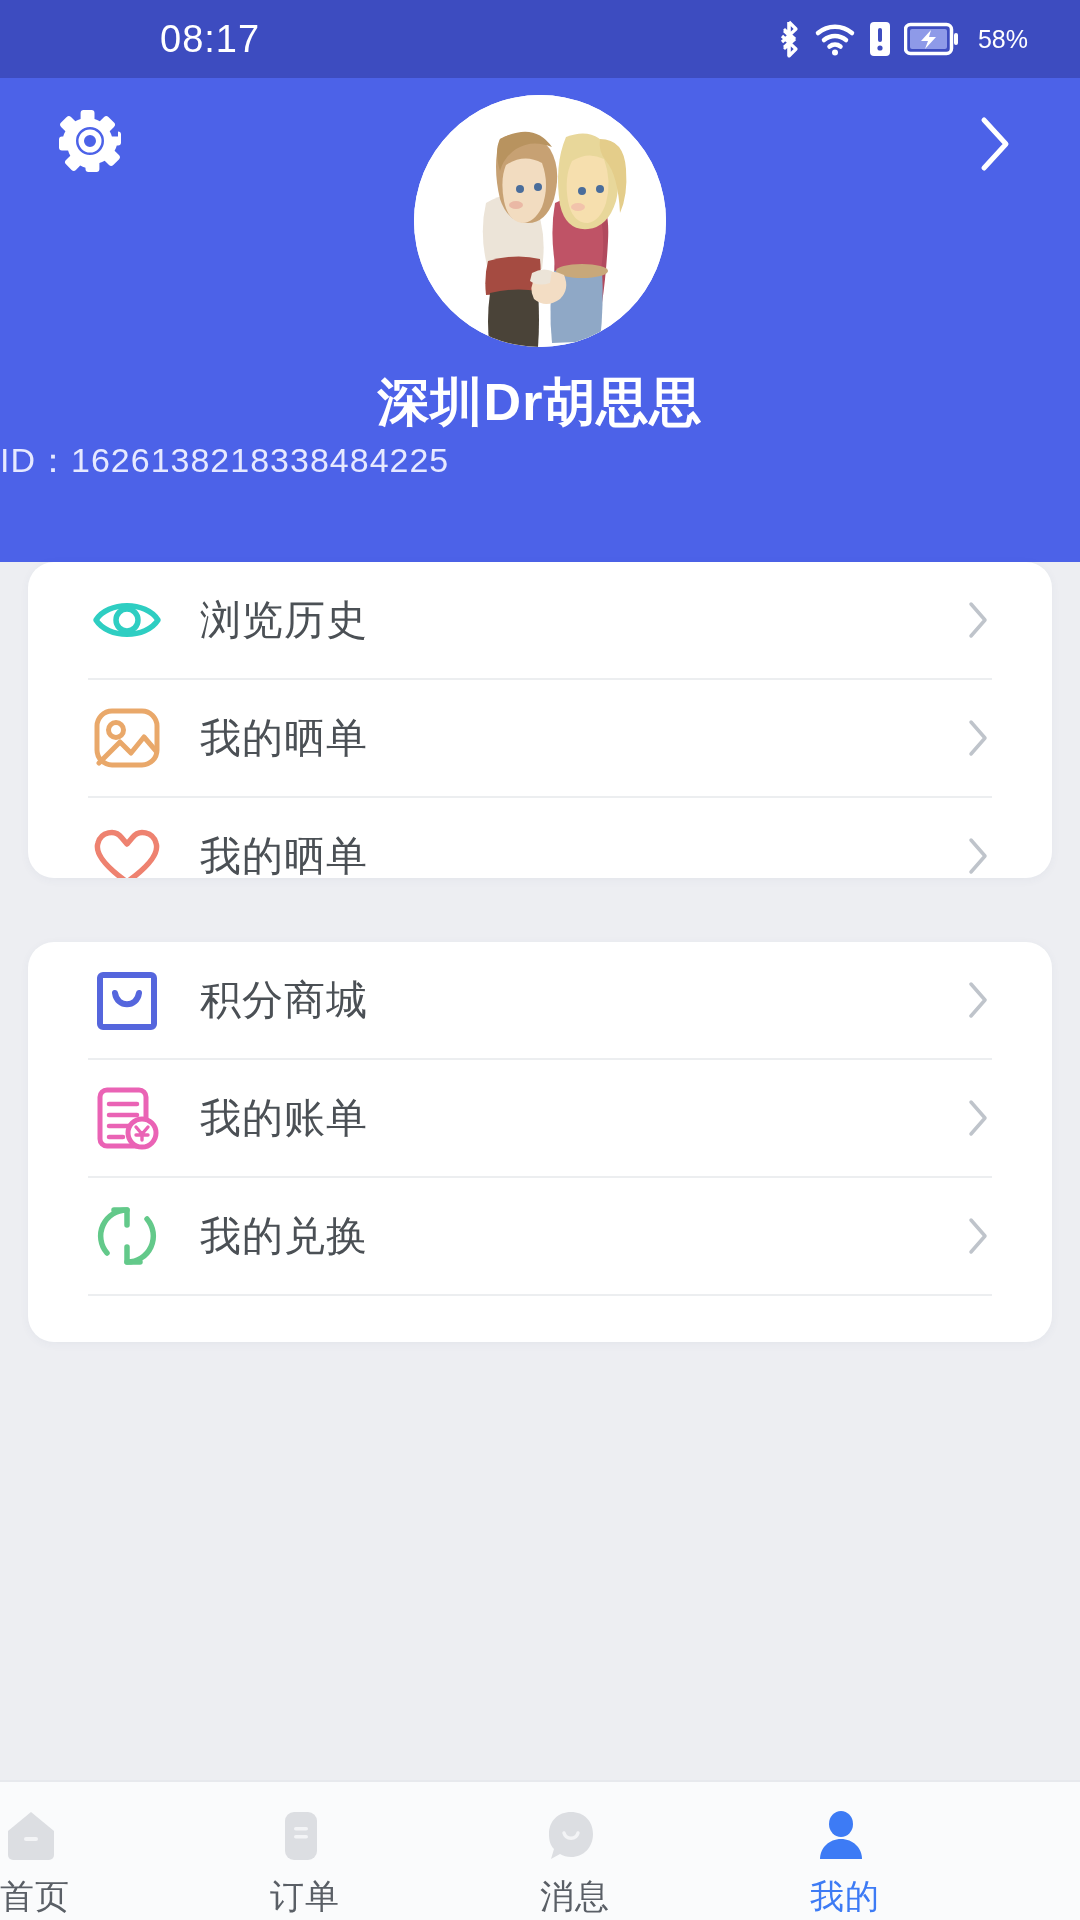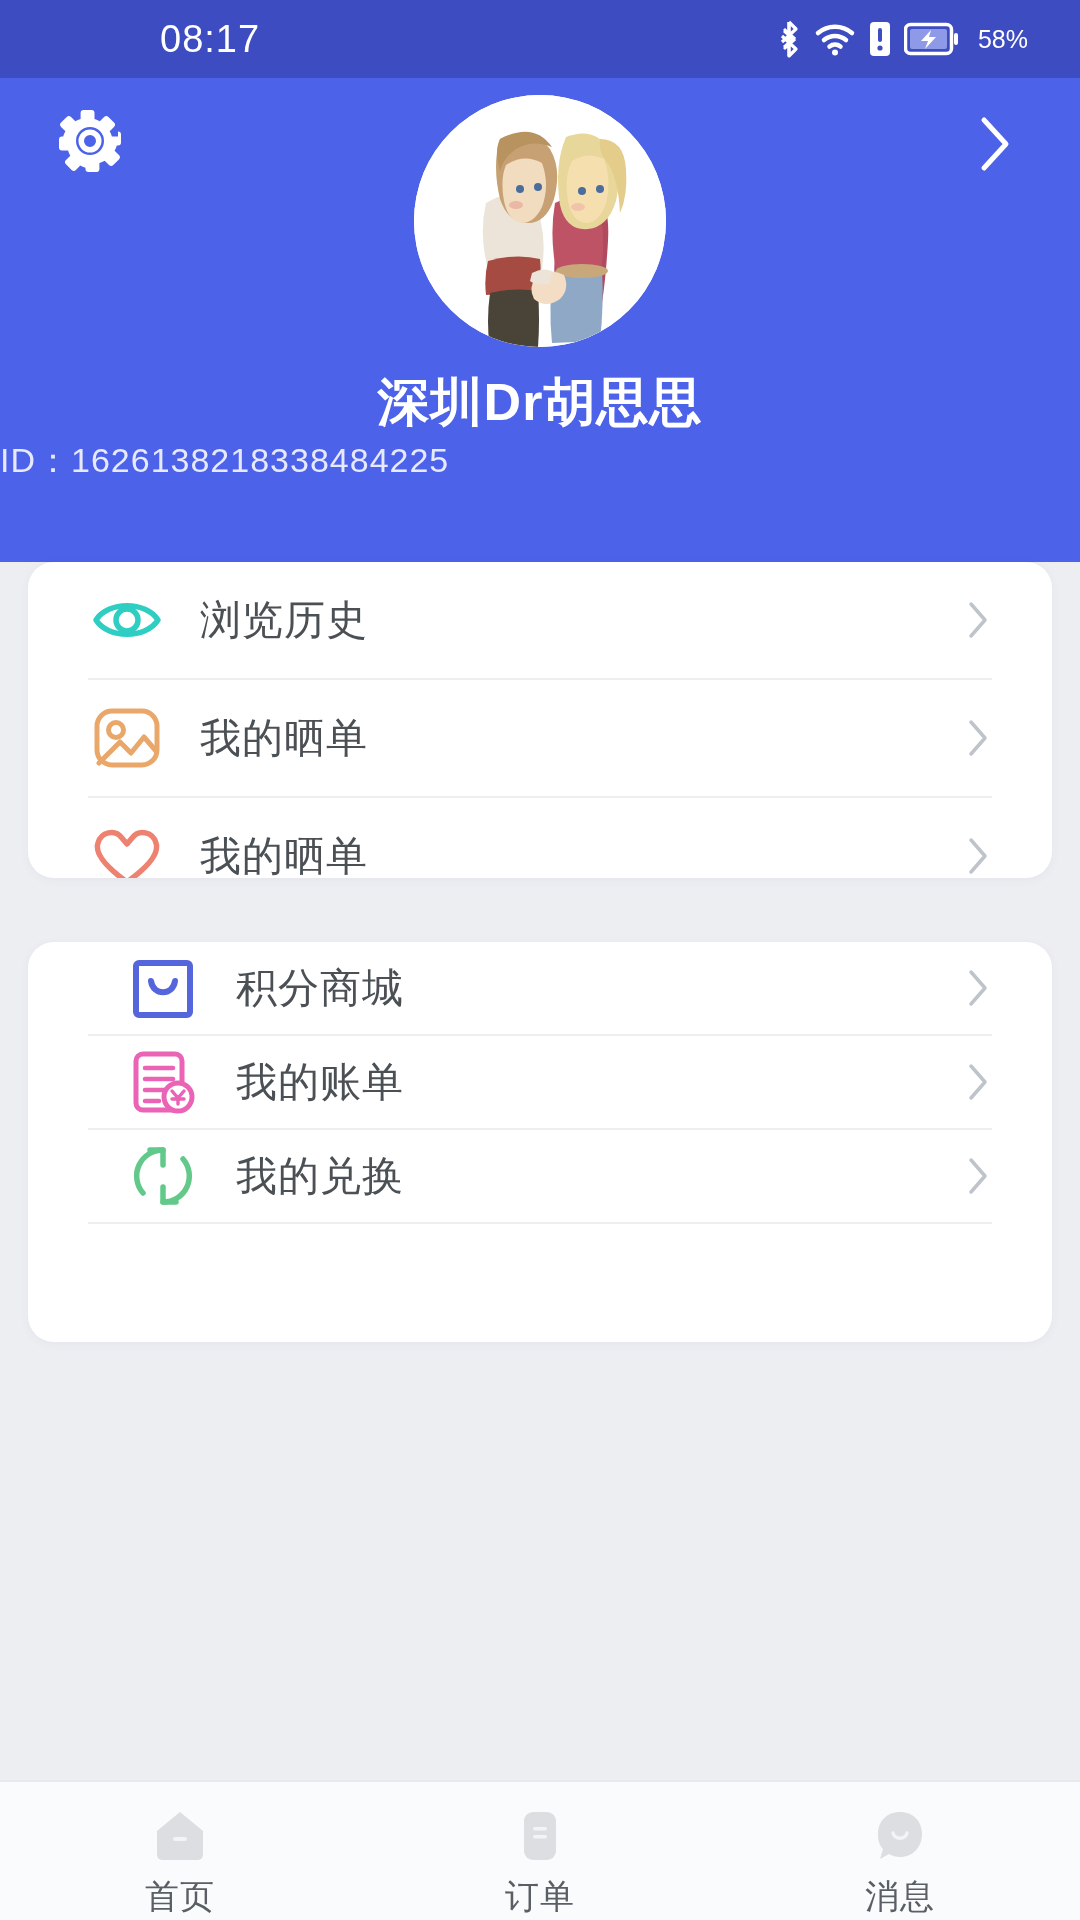--- a/index.html
+++ b/index.html
@@ -99,7 +99,7 @@
     margin: 0 0 0 0;
   }
   #card-1 .menu-row { height: 116px; }
-  #card-2 .menu-row { height: 92px; margin-left: 36px; }
+  #card-2 .menu-row { height: 116px; }
   .menu-row.first { margin-top: 0; }
   .row-icon {
     width: 74px; height: 74px;

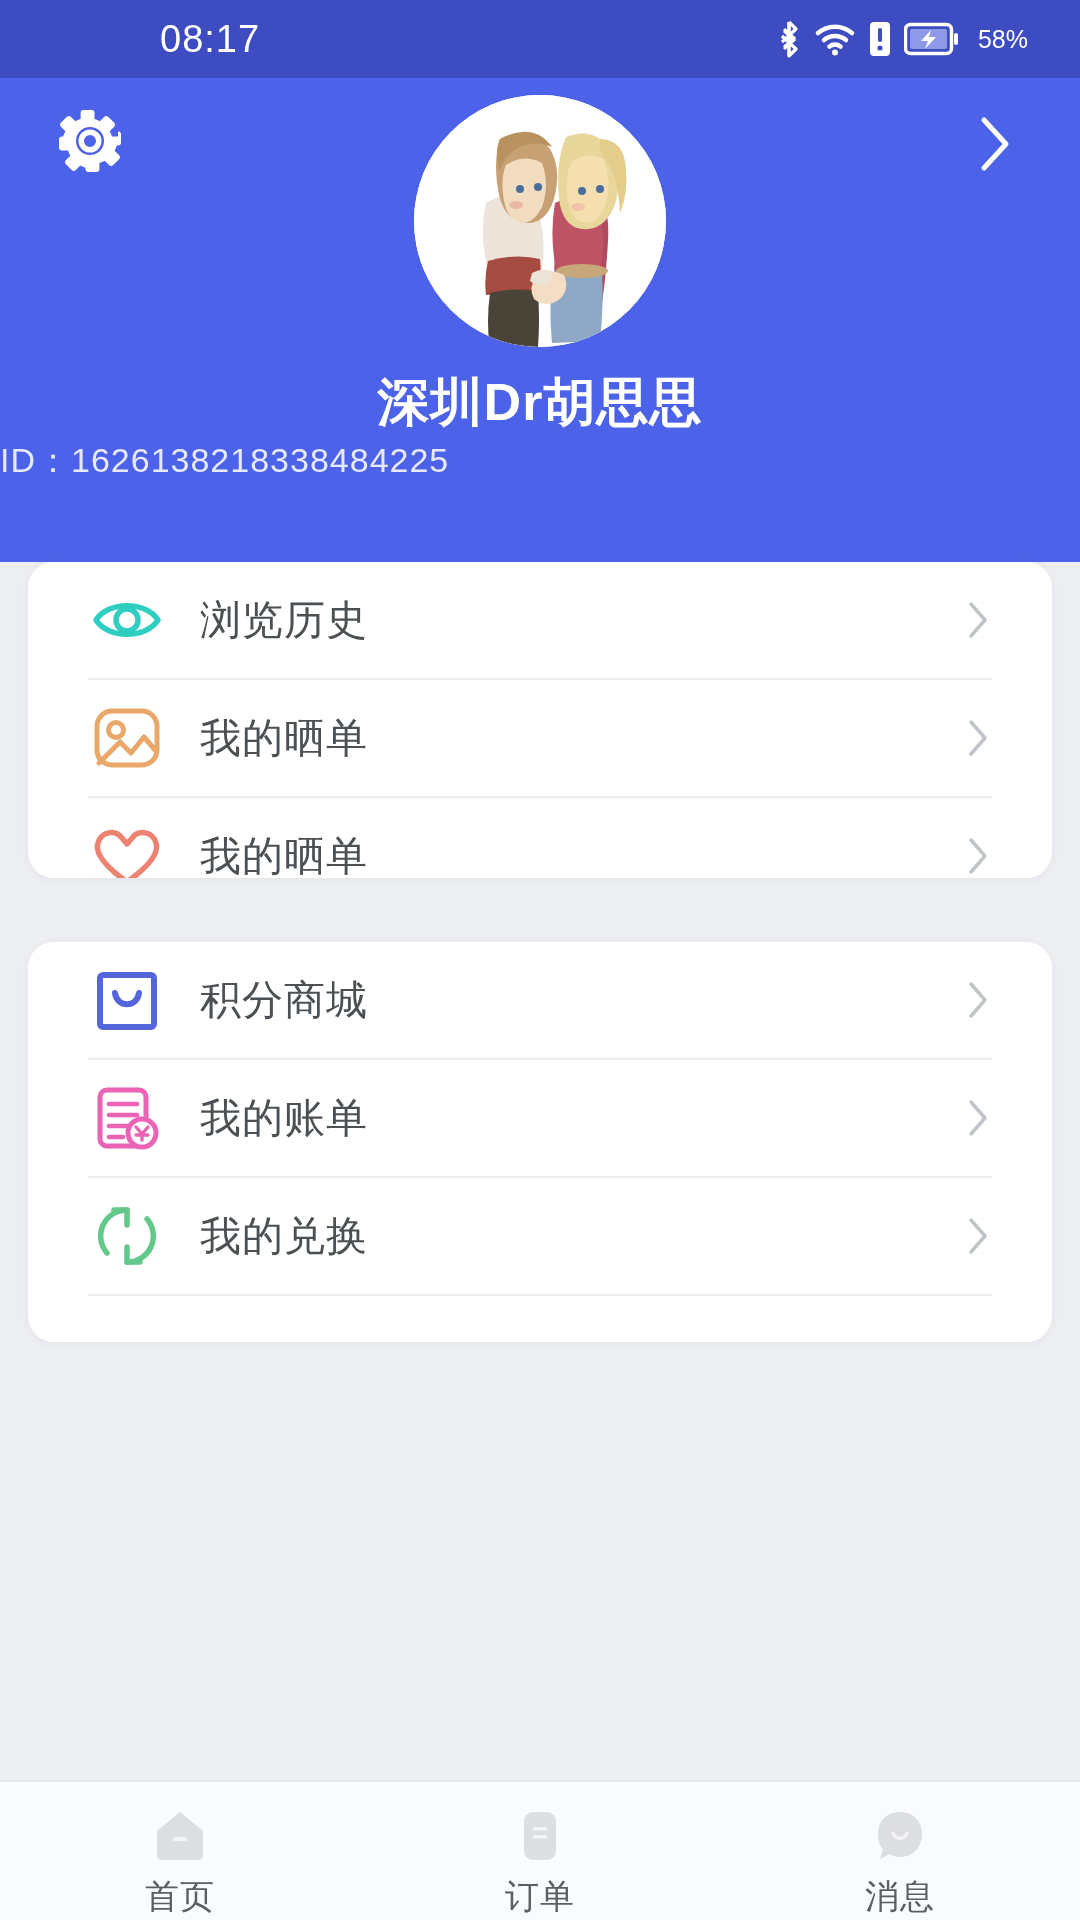--- a/index.html
+++ b/index.html
@@ -135,7 +135,7 @@
   .tab {
     flex: 1;
     display: flex; flex-direction: column;
-    align-items: center; justify-content: center;
+    justify-content: center;
     gap: 8px;
     padding-top: 24px;
   }

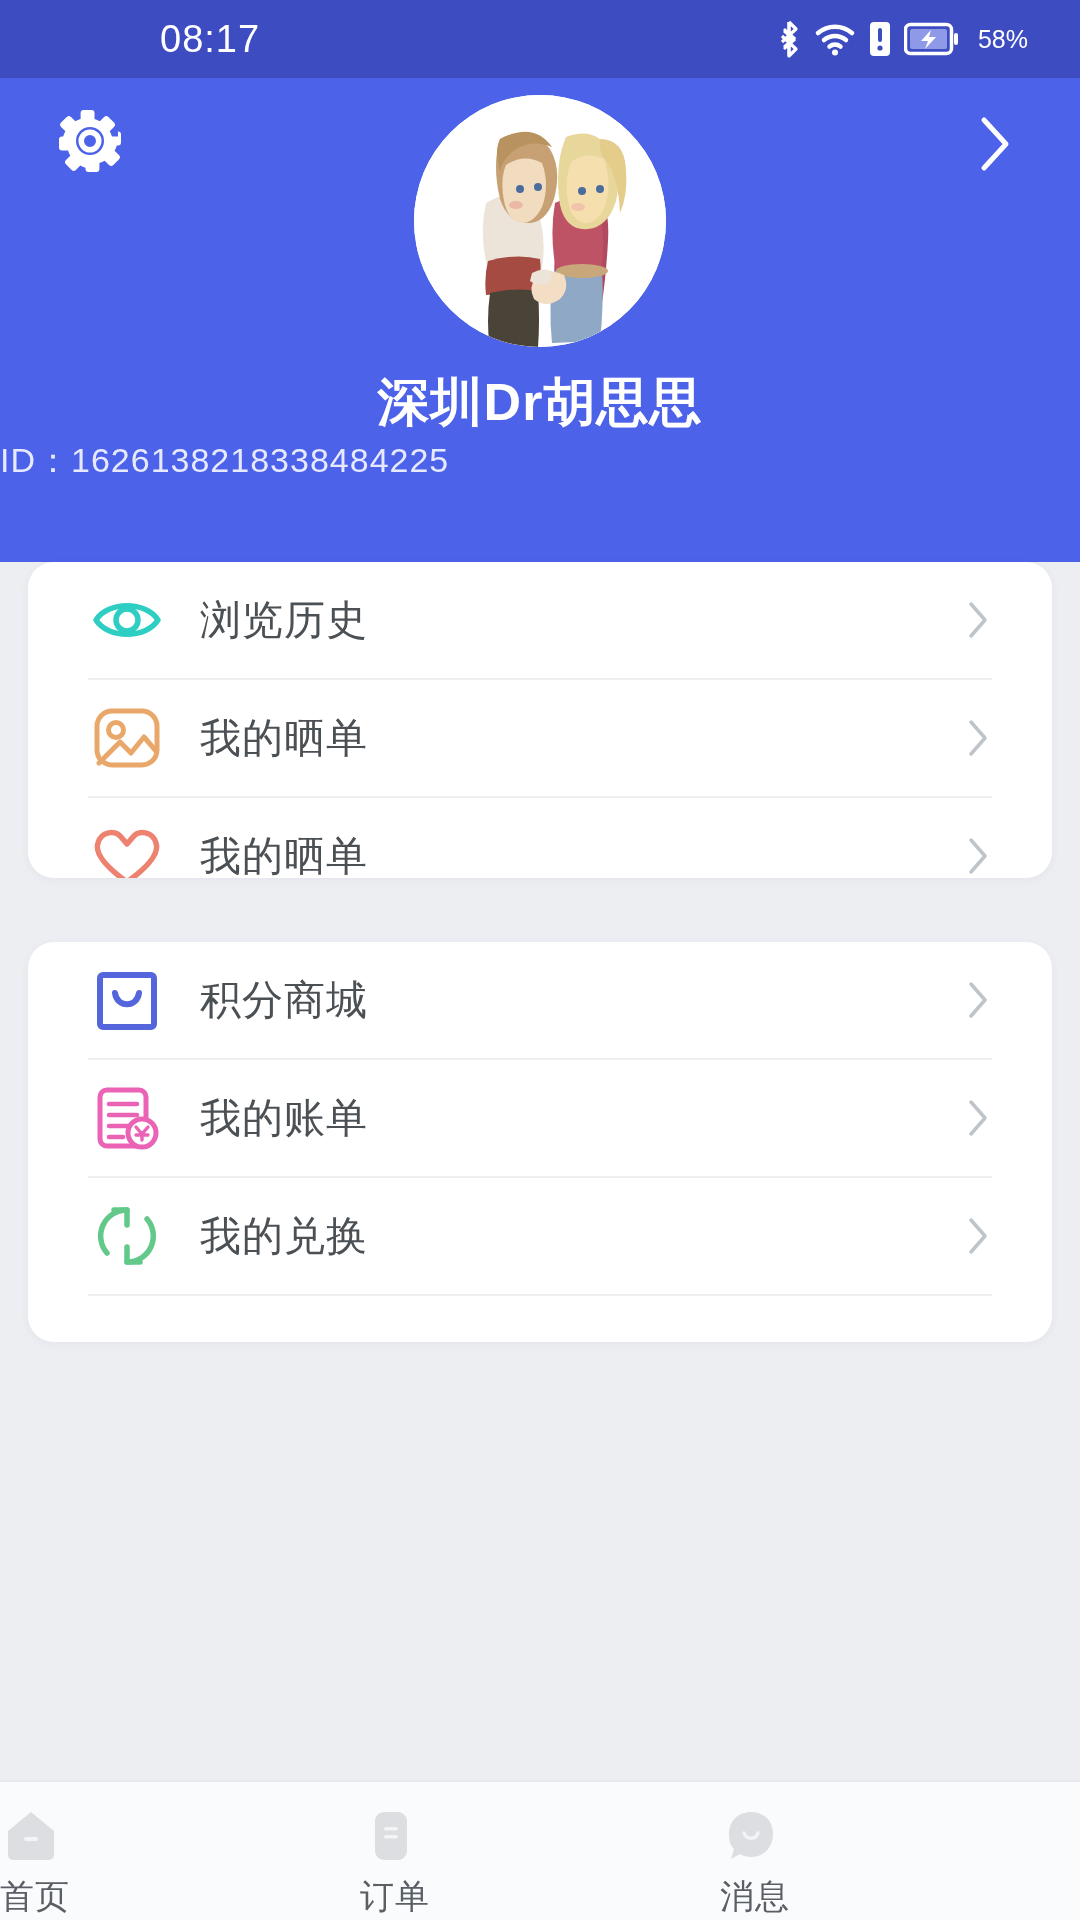--- a/index.html
+++ b/index.html
@@ -385,6 +385,15 @@
       <span class="tab-label">消息</span>
     </div>
 
+    <div class="tab active">
+      <span class="tab-icon">
+        <svg width="58" height="58" viewBox="0 0 58 58">
+          <ellipse cx="29" cy="17" rx="12" ry="13" fill="#3d7bf5"></ellipse>
+          <path d="M29 32 C41 32 50 41 50 52 H8 C8 41 17 32 29 32 Z" fill="#3d7bf5"></path>
+        </svg>
+      </span>
+      <span class="tab-label">我的</span>
+    </div>
   </div>
 
 </div>

